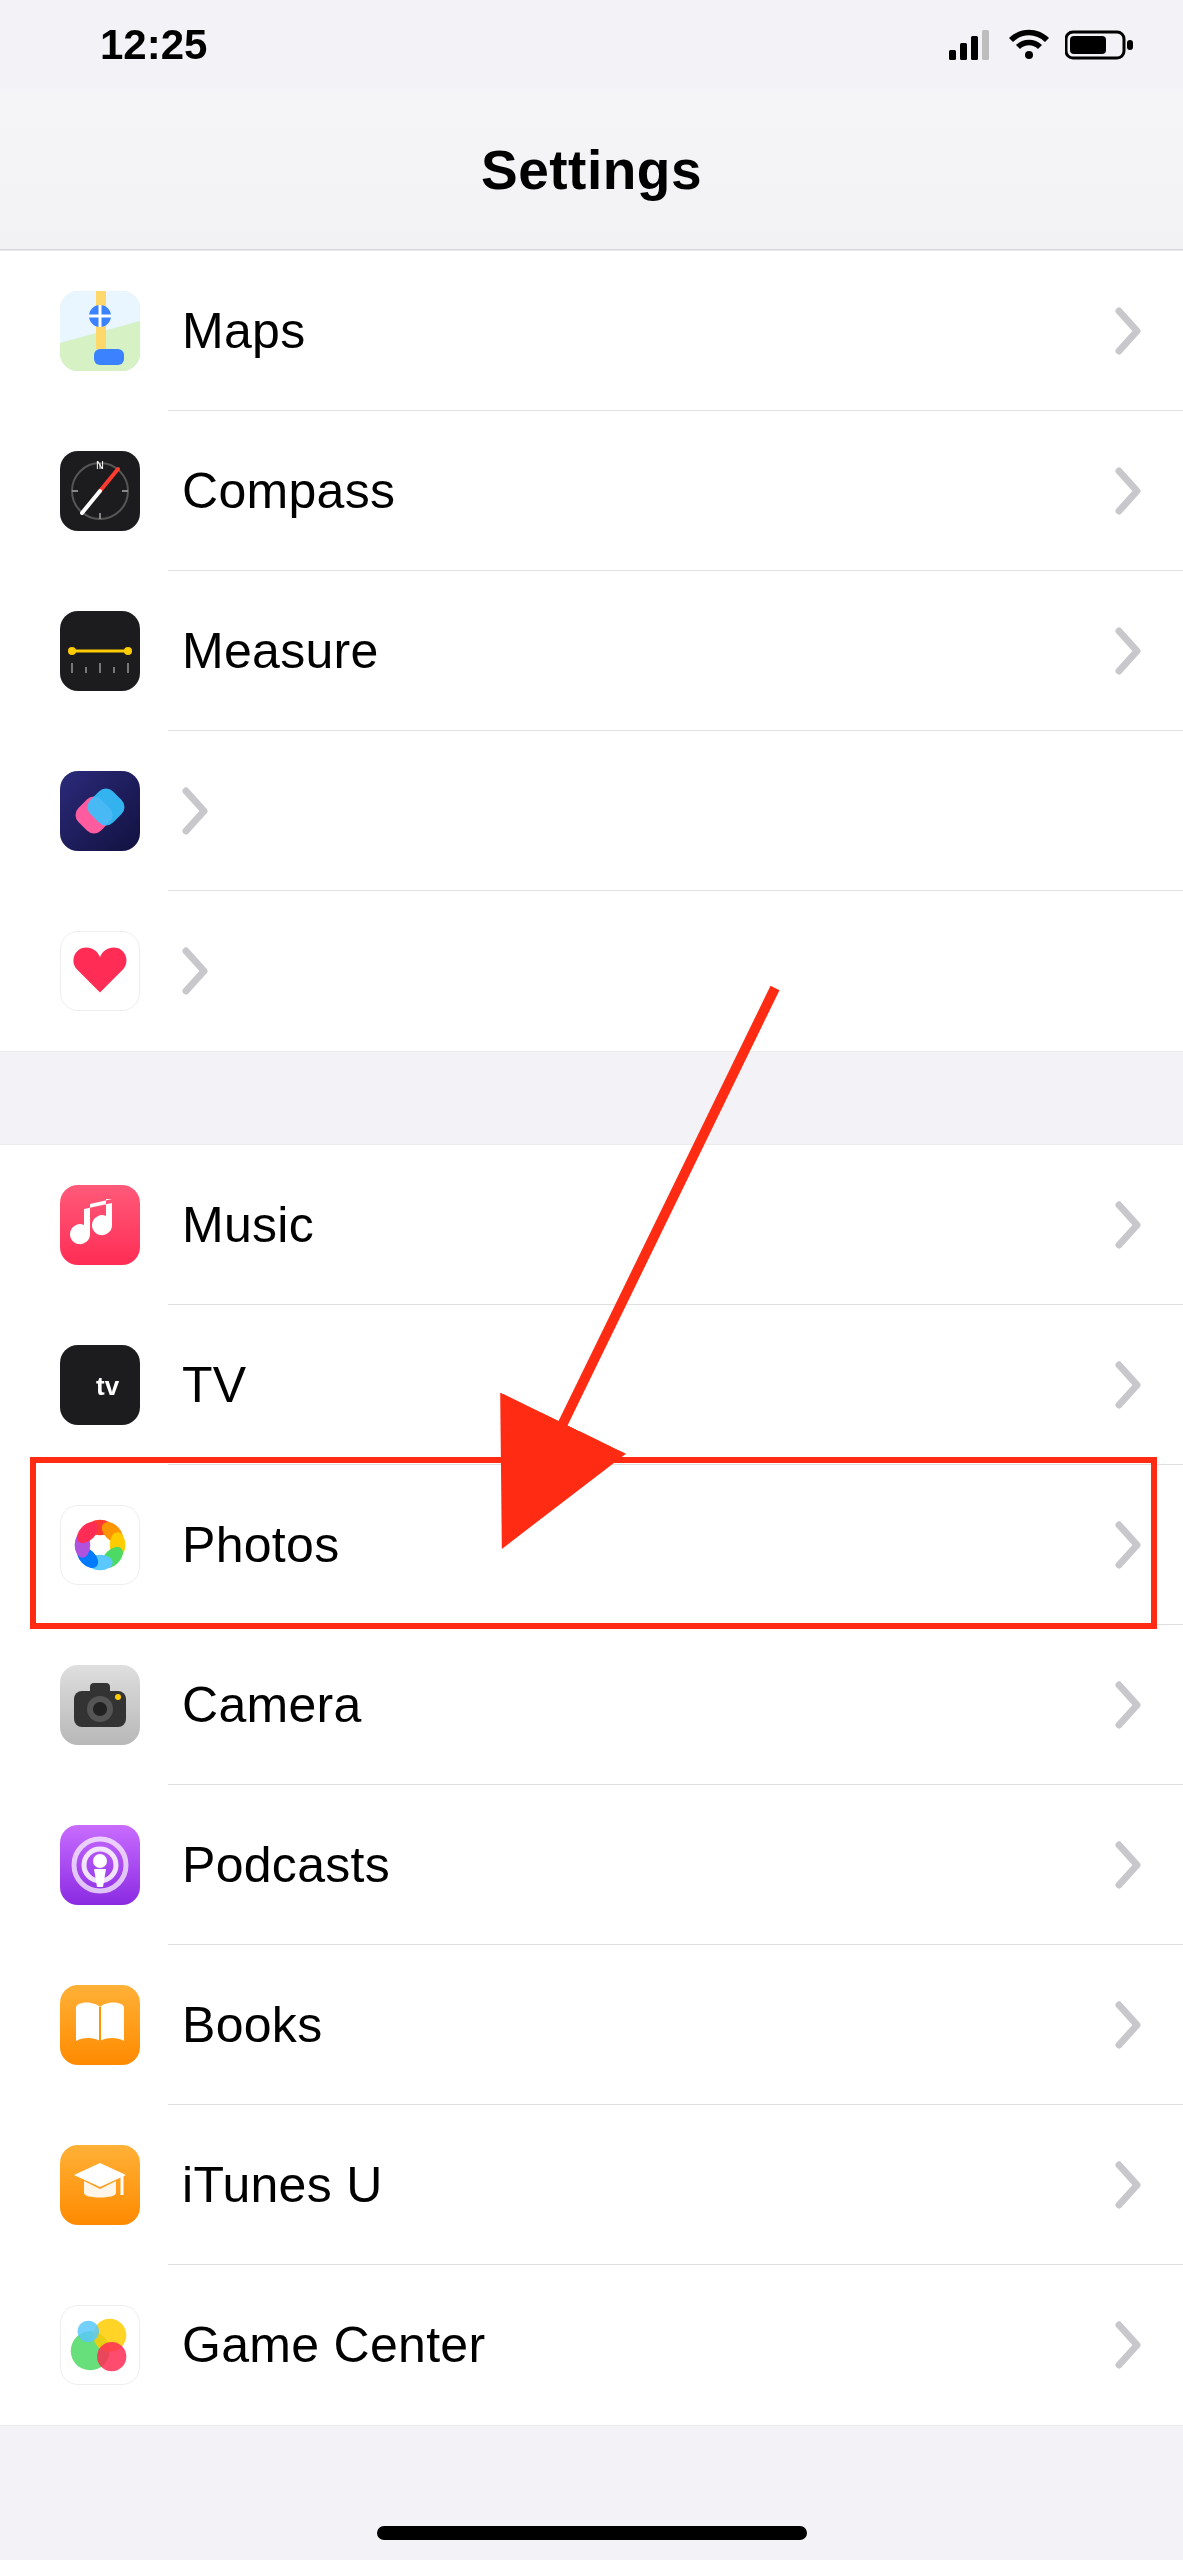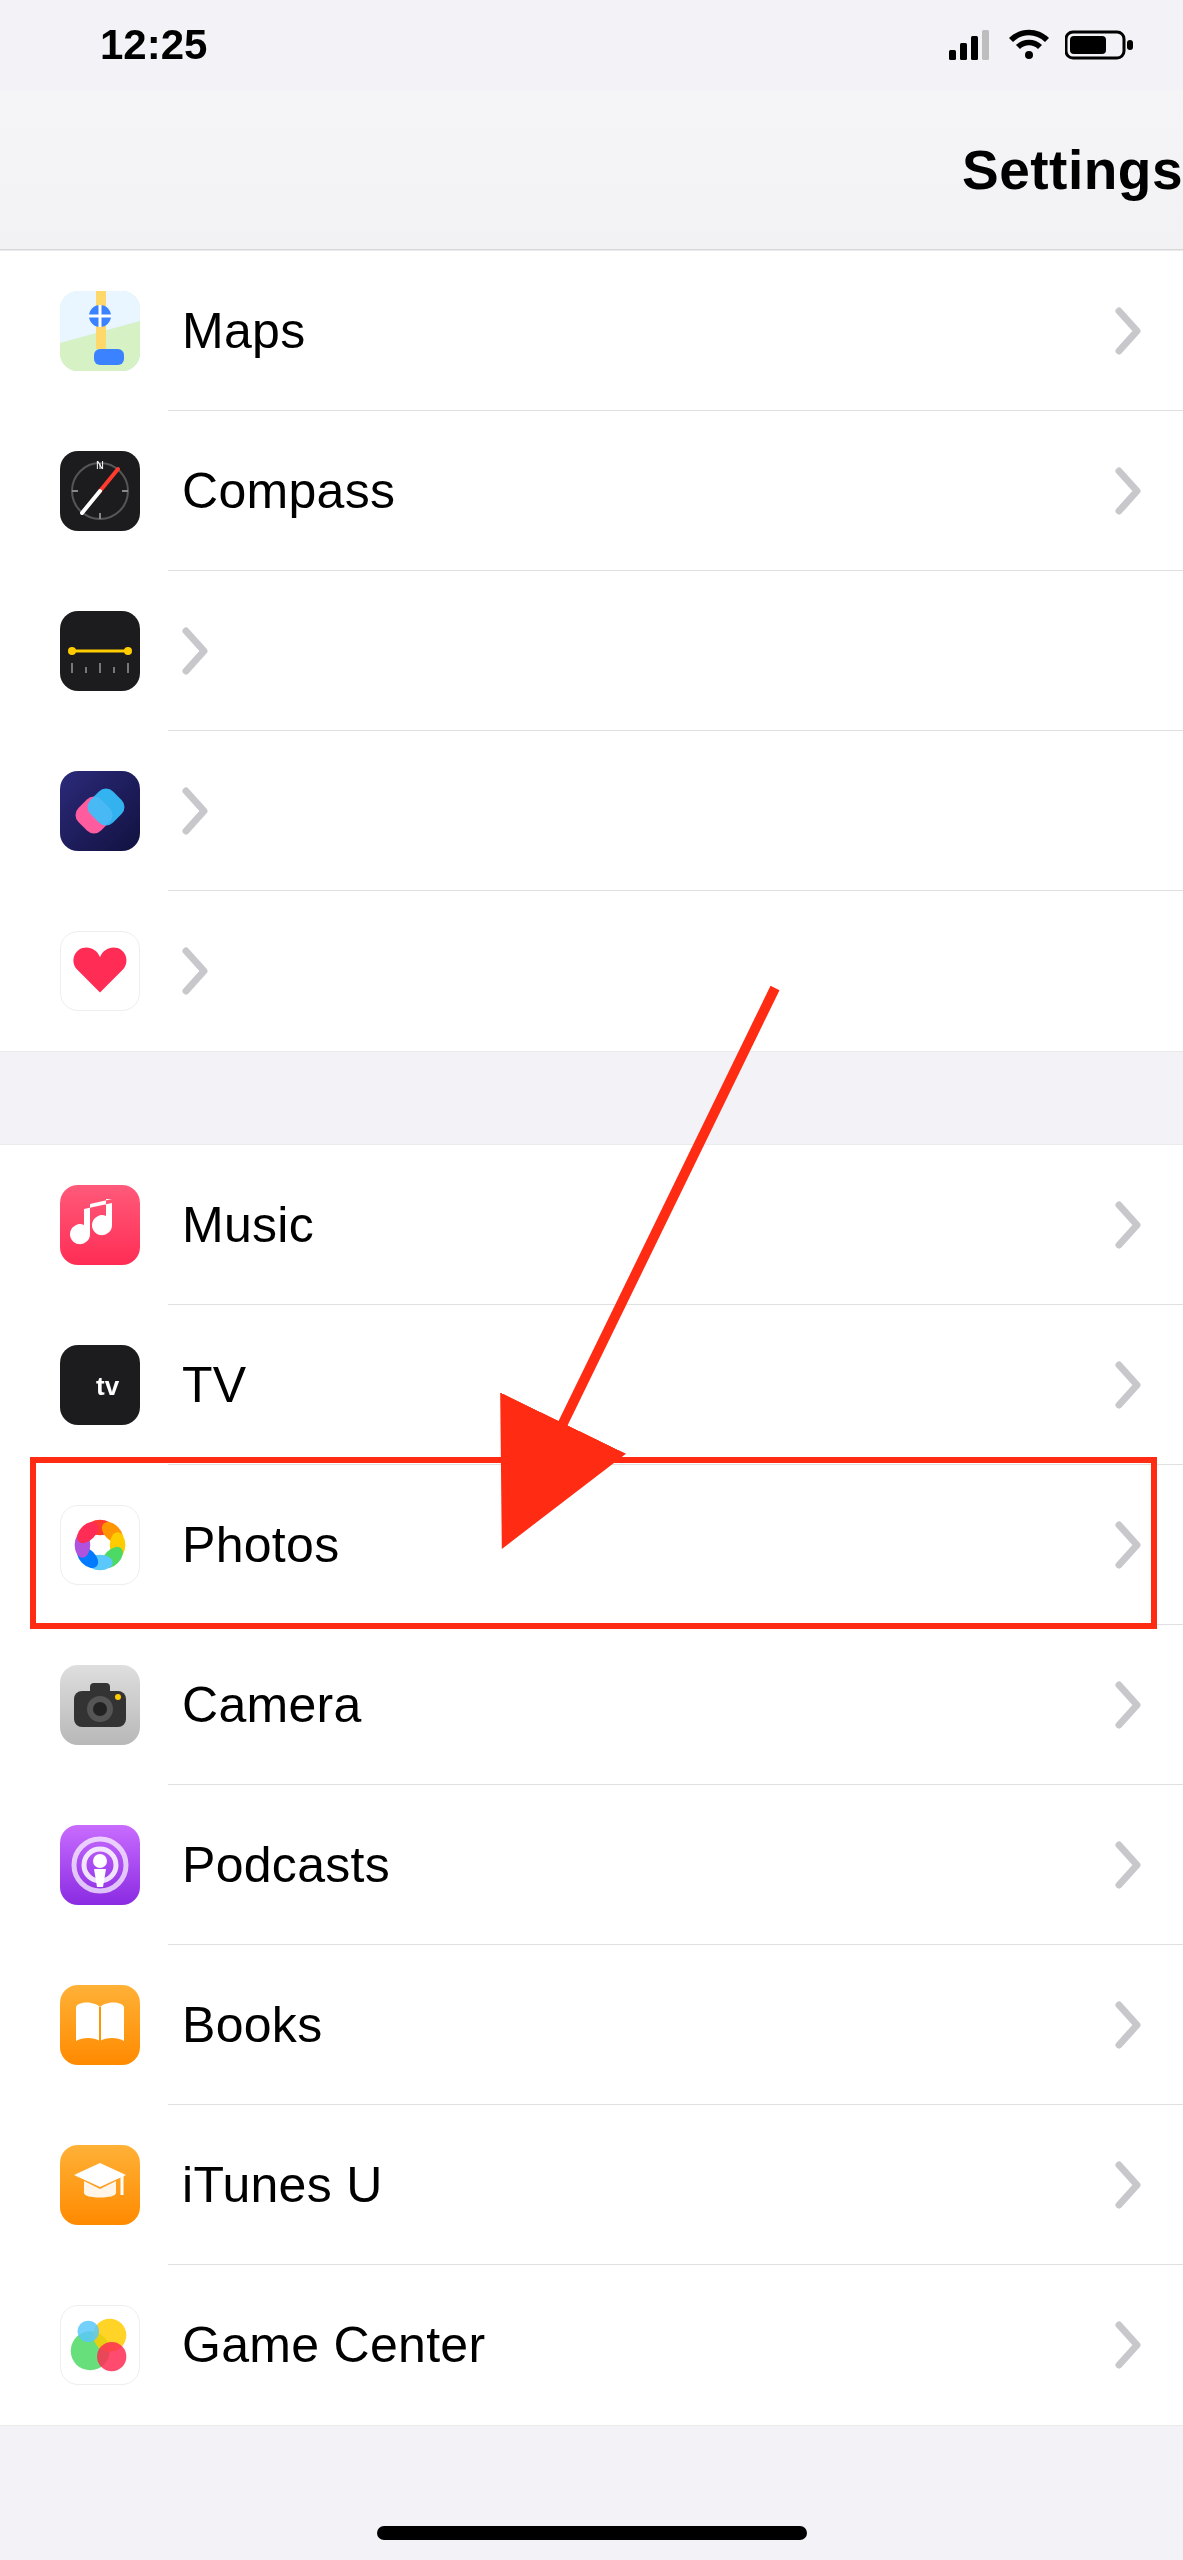--- a/index.html
+++ b/index.html
@@ -12,7 +12,7 @@
   .status-right svg { display:block; }
 
   
-  .nav-bar { height:160px; display:flex; align-items:center; justify-content:flex-end; border-bottom:1px solid rgba(0,0,0,.12); background:linear-gradient(#f5f5f8,#f2f2f5); }
+  .nav-bar { height:160px; display:flex; align-items:center; justify-content:center; border-bottom:1px solid rgba(0,0,0,.12); background:linear-gradient(#f5f5f8,#f2f2f5); }
   .nav-title { font-size:55px; font-weight:700; letter-spacing:.5px; }
 
   

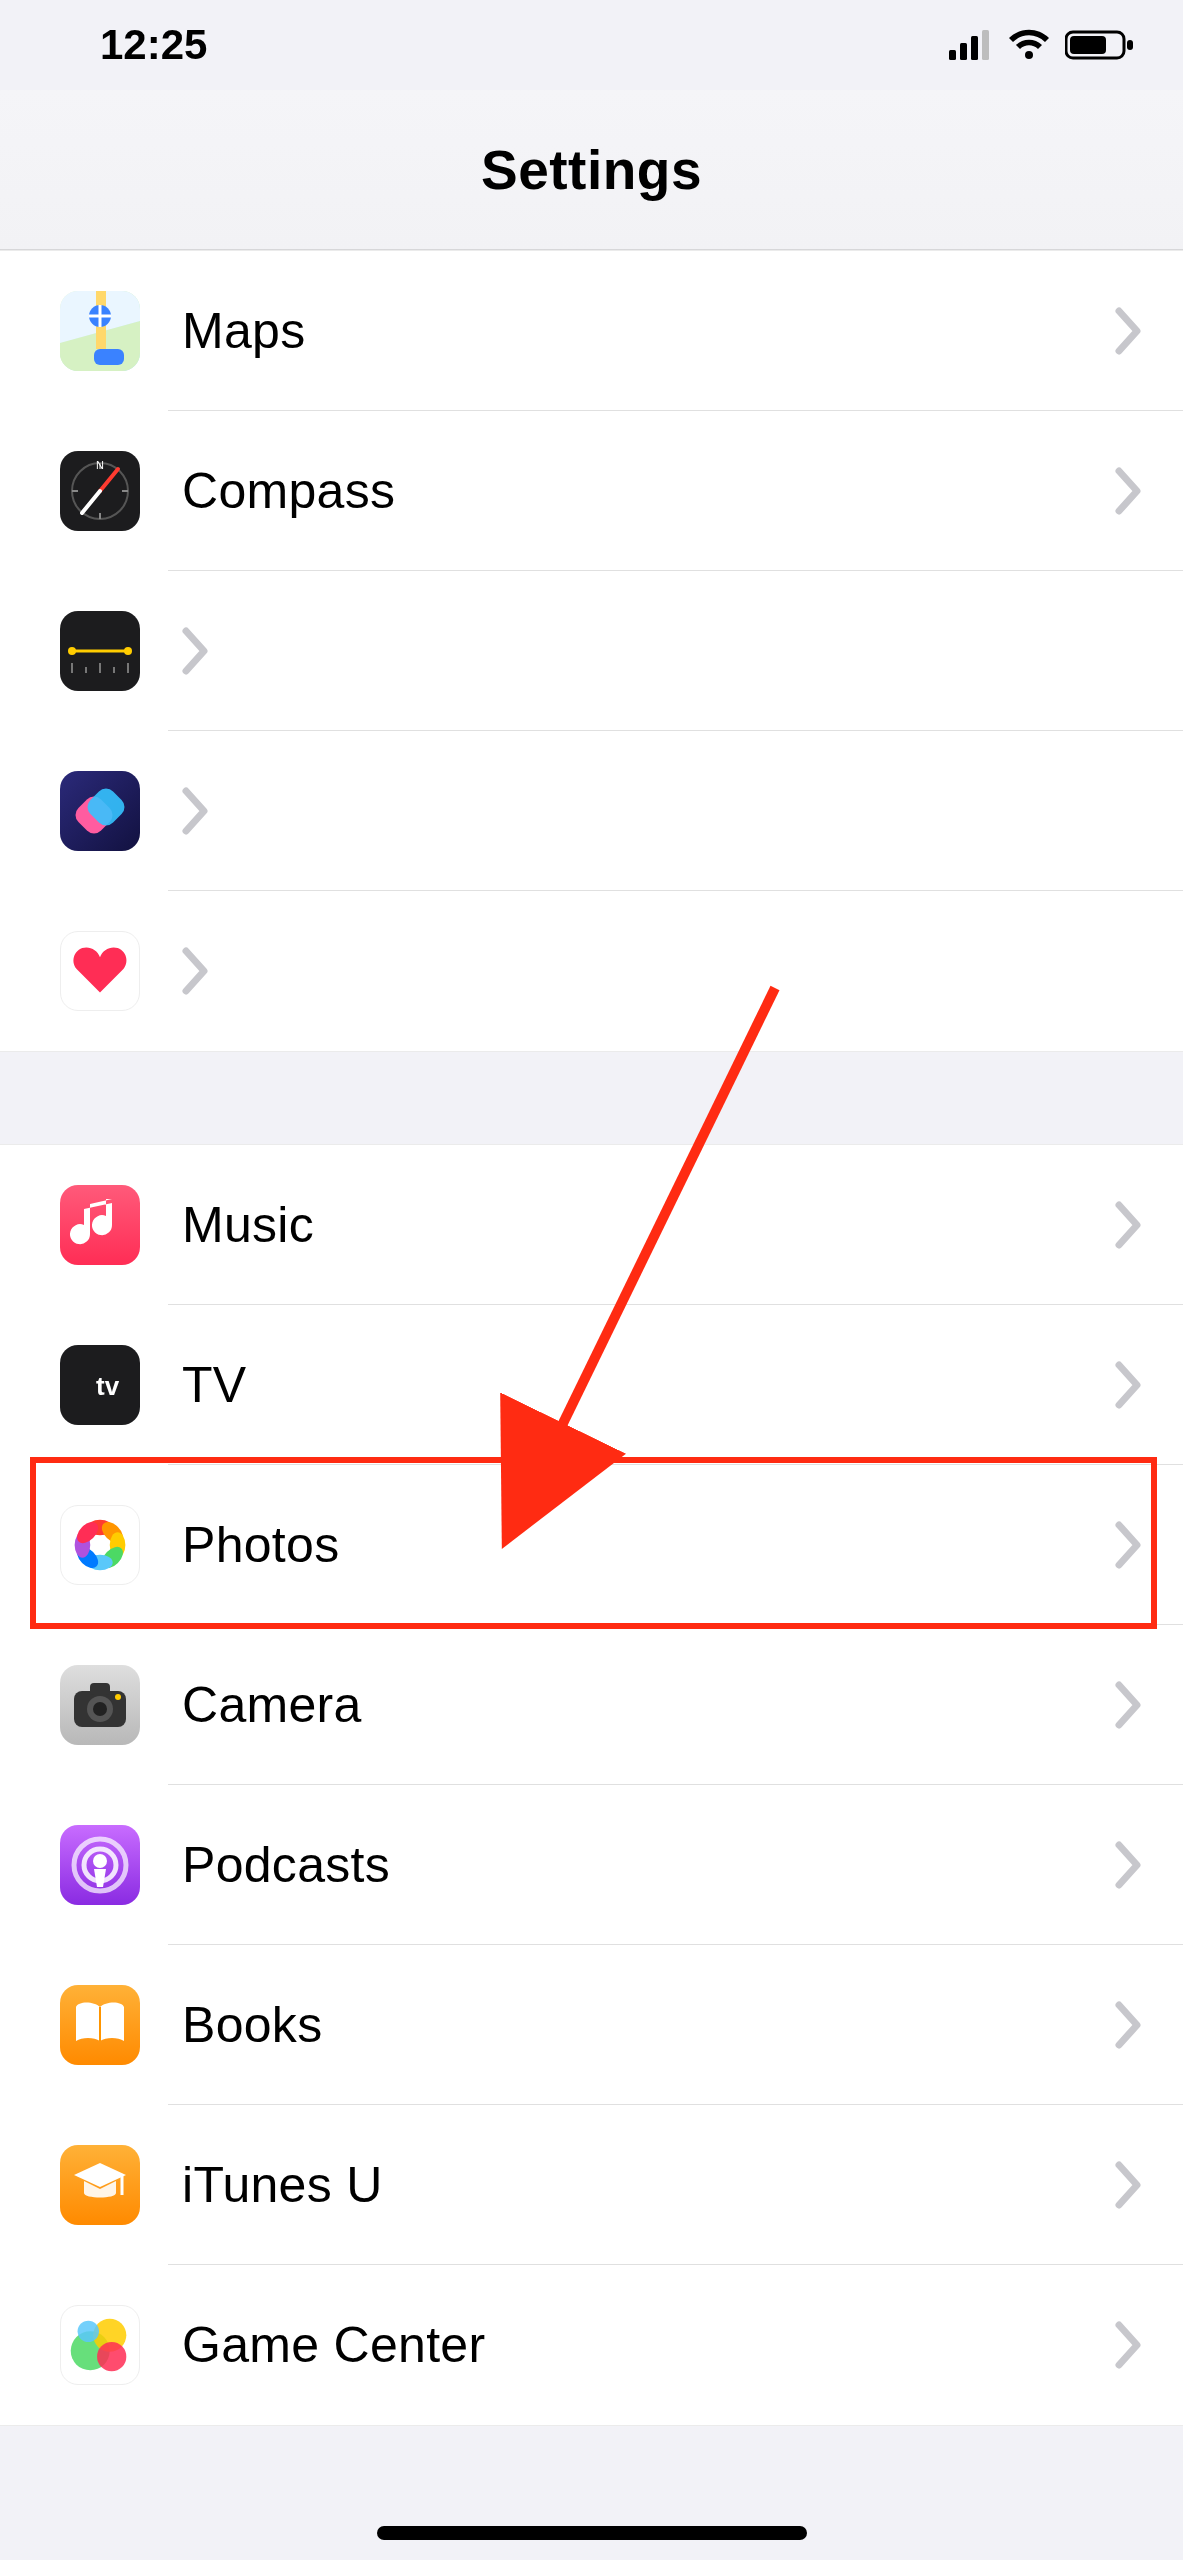--- a/index.html
+++ b/index.html
@@ -145,6 +145,7 @@
         </g>
       </svg>
     </span>
+    <span class="label">Measure</span>
     <span class="chev">
       <svg width="28" height="48" viewBox="0 0 28 48">
             <path d="M4 4l18 20L4 44" fill="none" stroke="#c7c7cc" stroke-width="7" stroke-linecap="round" stroke-linejoin="round"></path>

